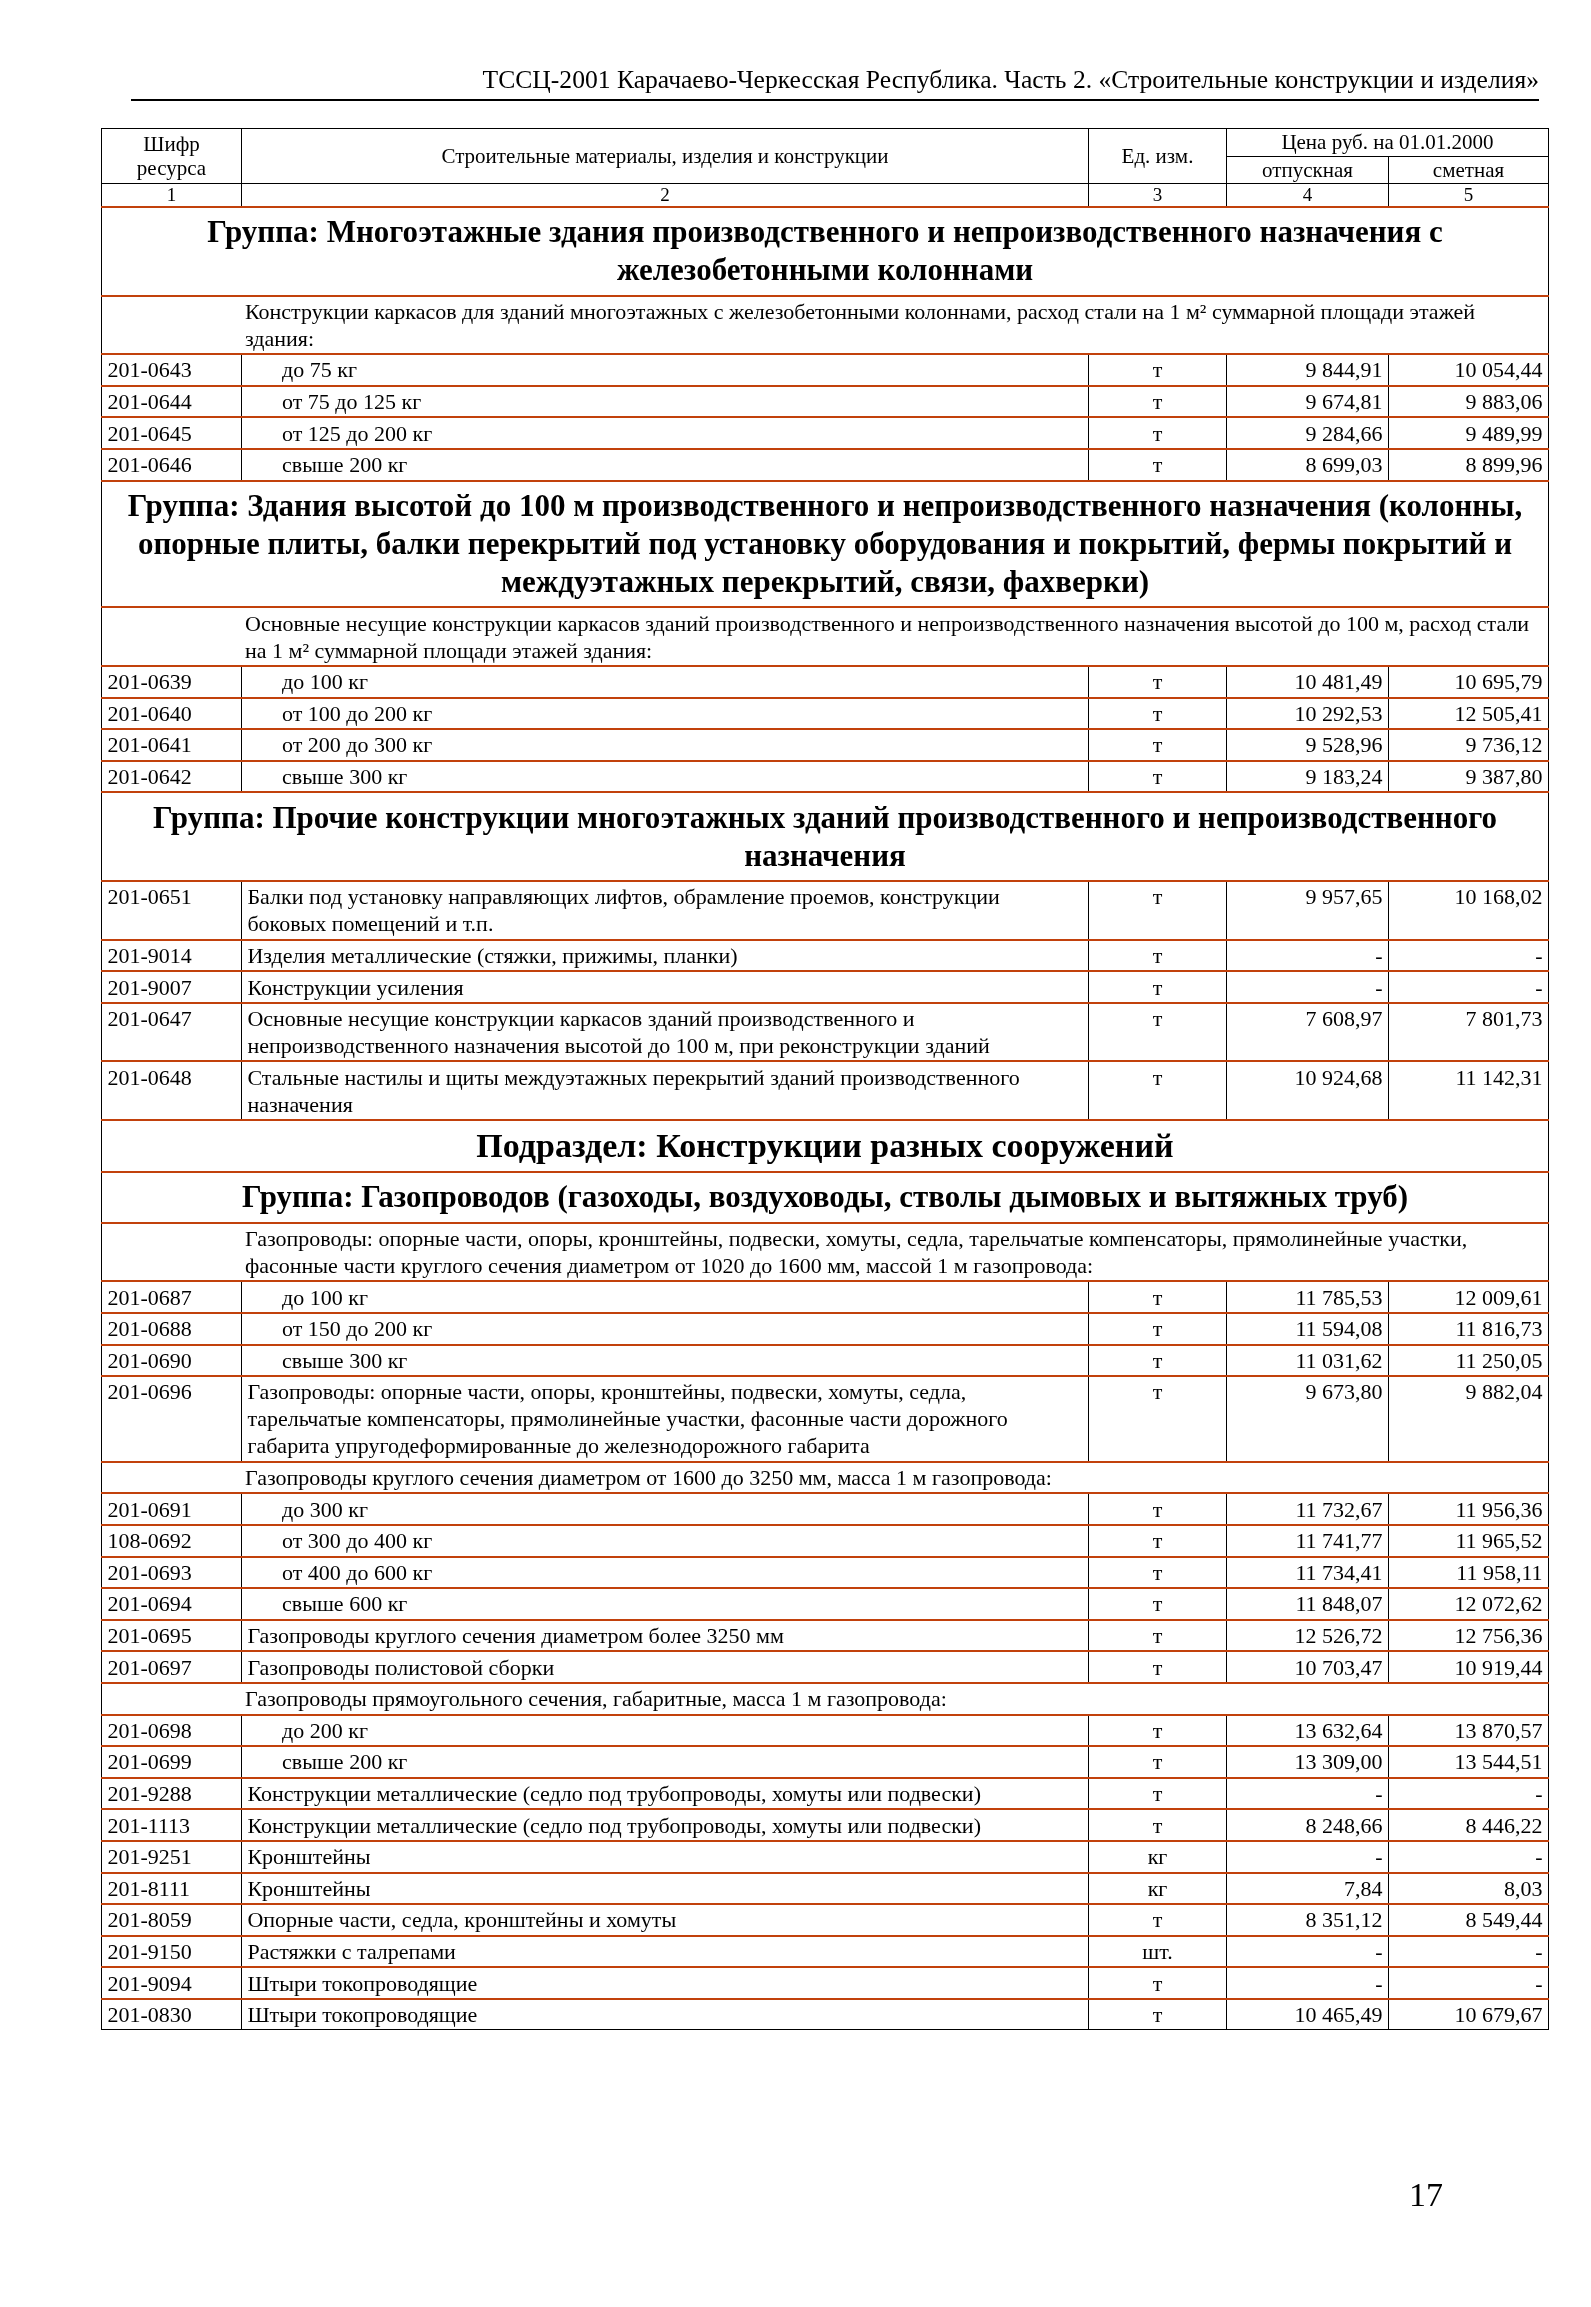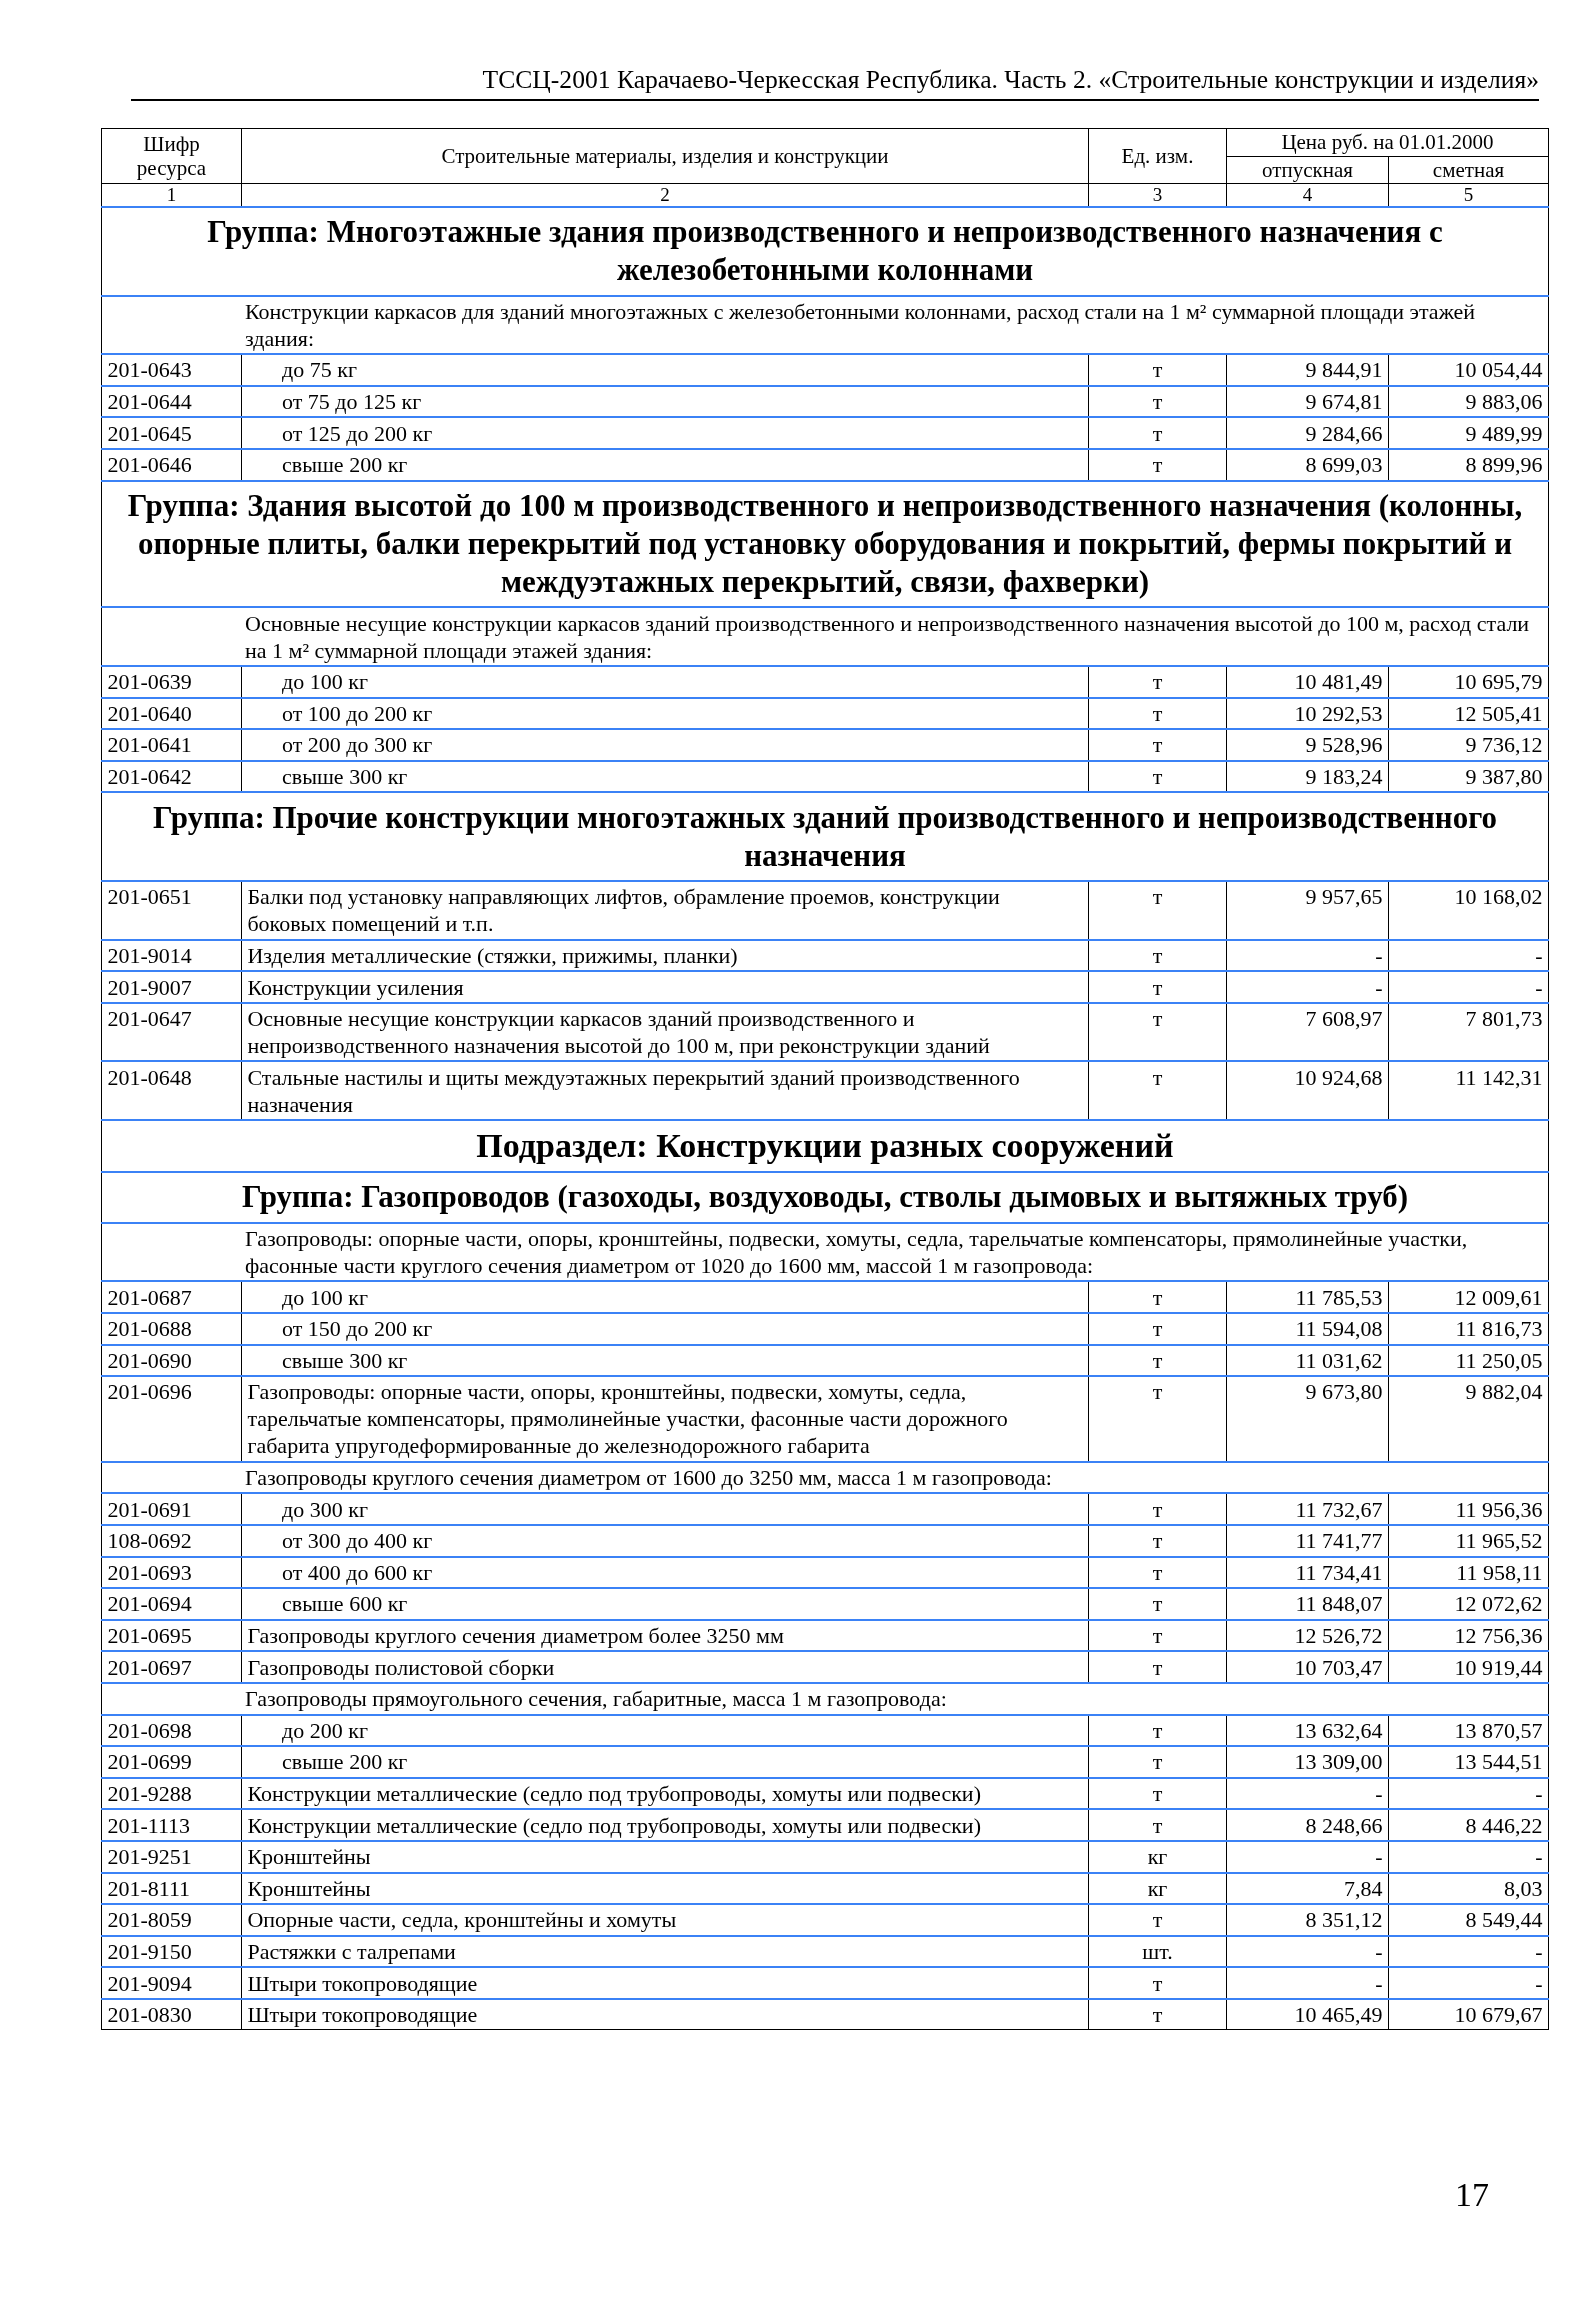--- a/index.html
+++ b/index.html
@@ -22,7 +22,7 @@
       border: 1.3px solid #000; padding: 1.3px 5.4px; vertical-align: top;
       font-weight: normal;
     }
-    .price-table tbody tr { border-top: 2px solid #3b82f6; }
+    .price-table tbody tr { border-top: 2px solid #c2410c; }
     col.c1 { width: 140px; }
     col.c2 { width: 847px; }
     col.c3 { width: 138px; }

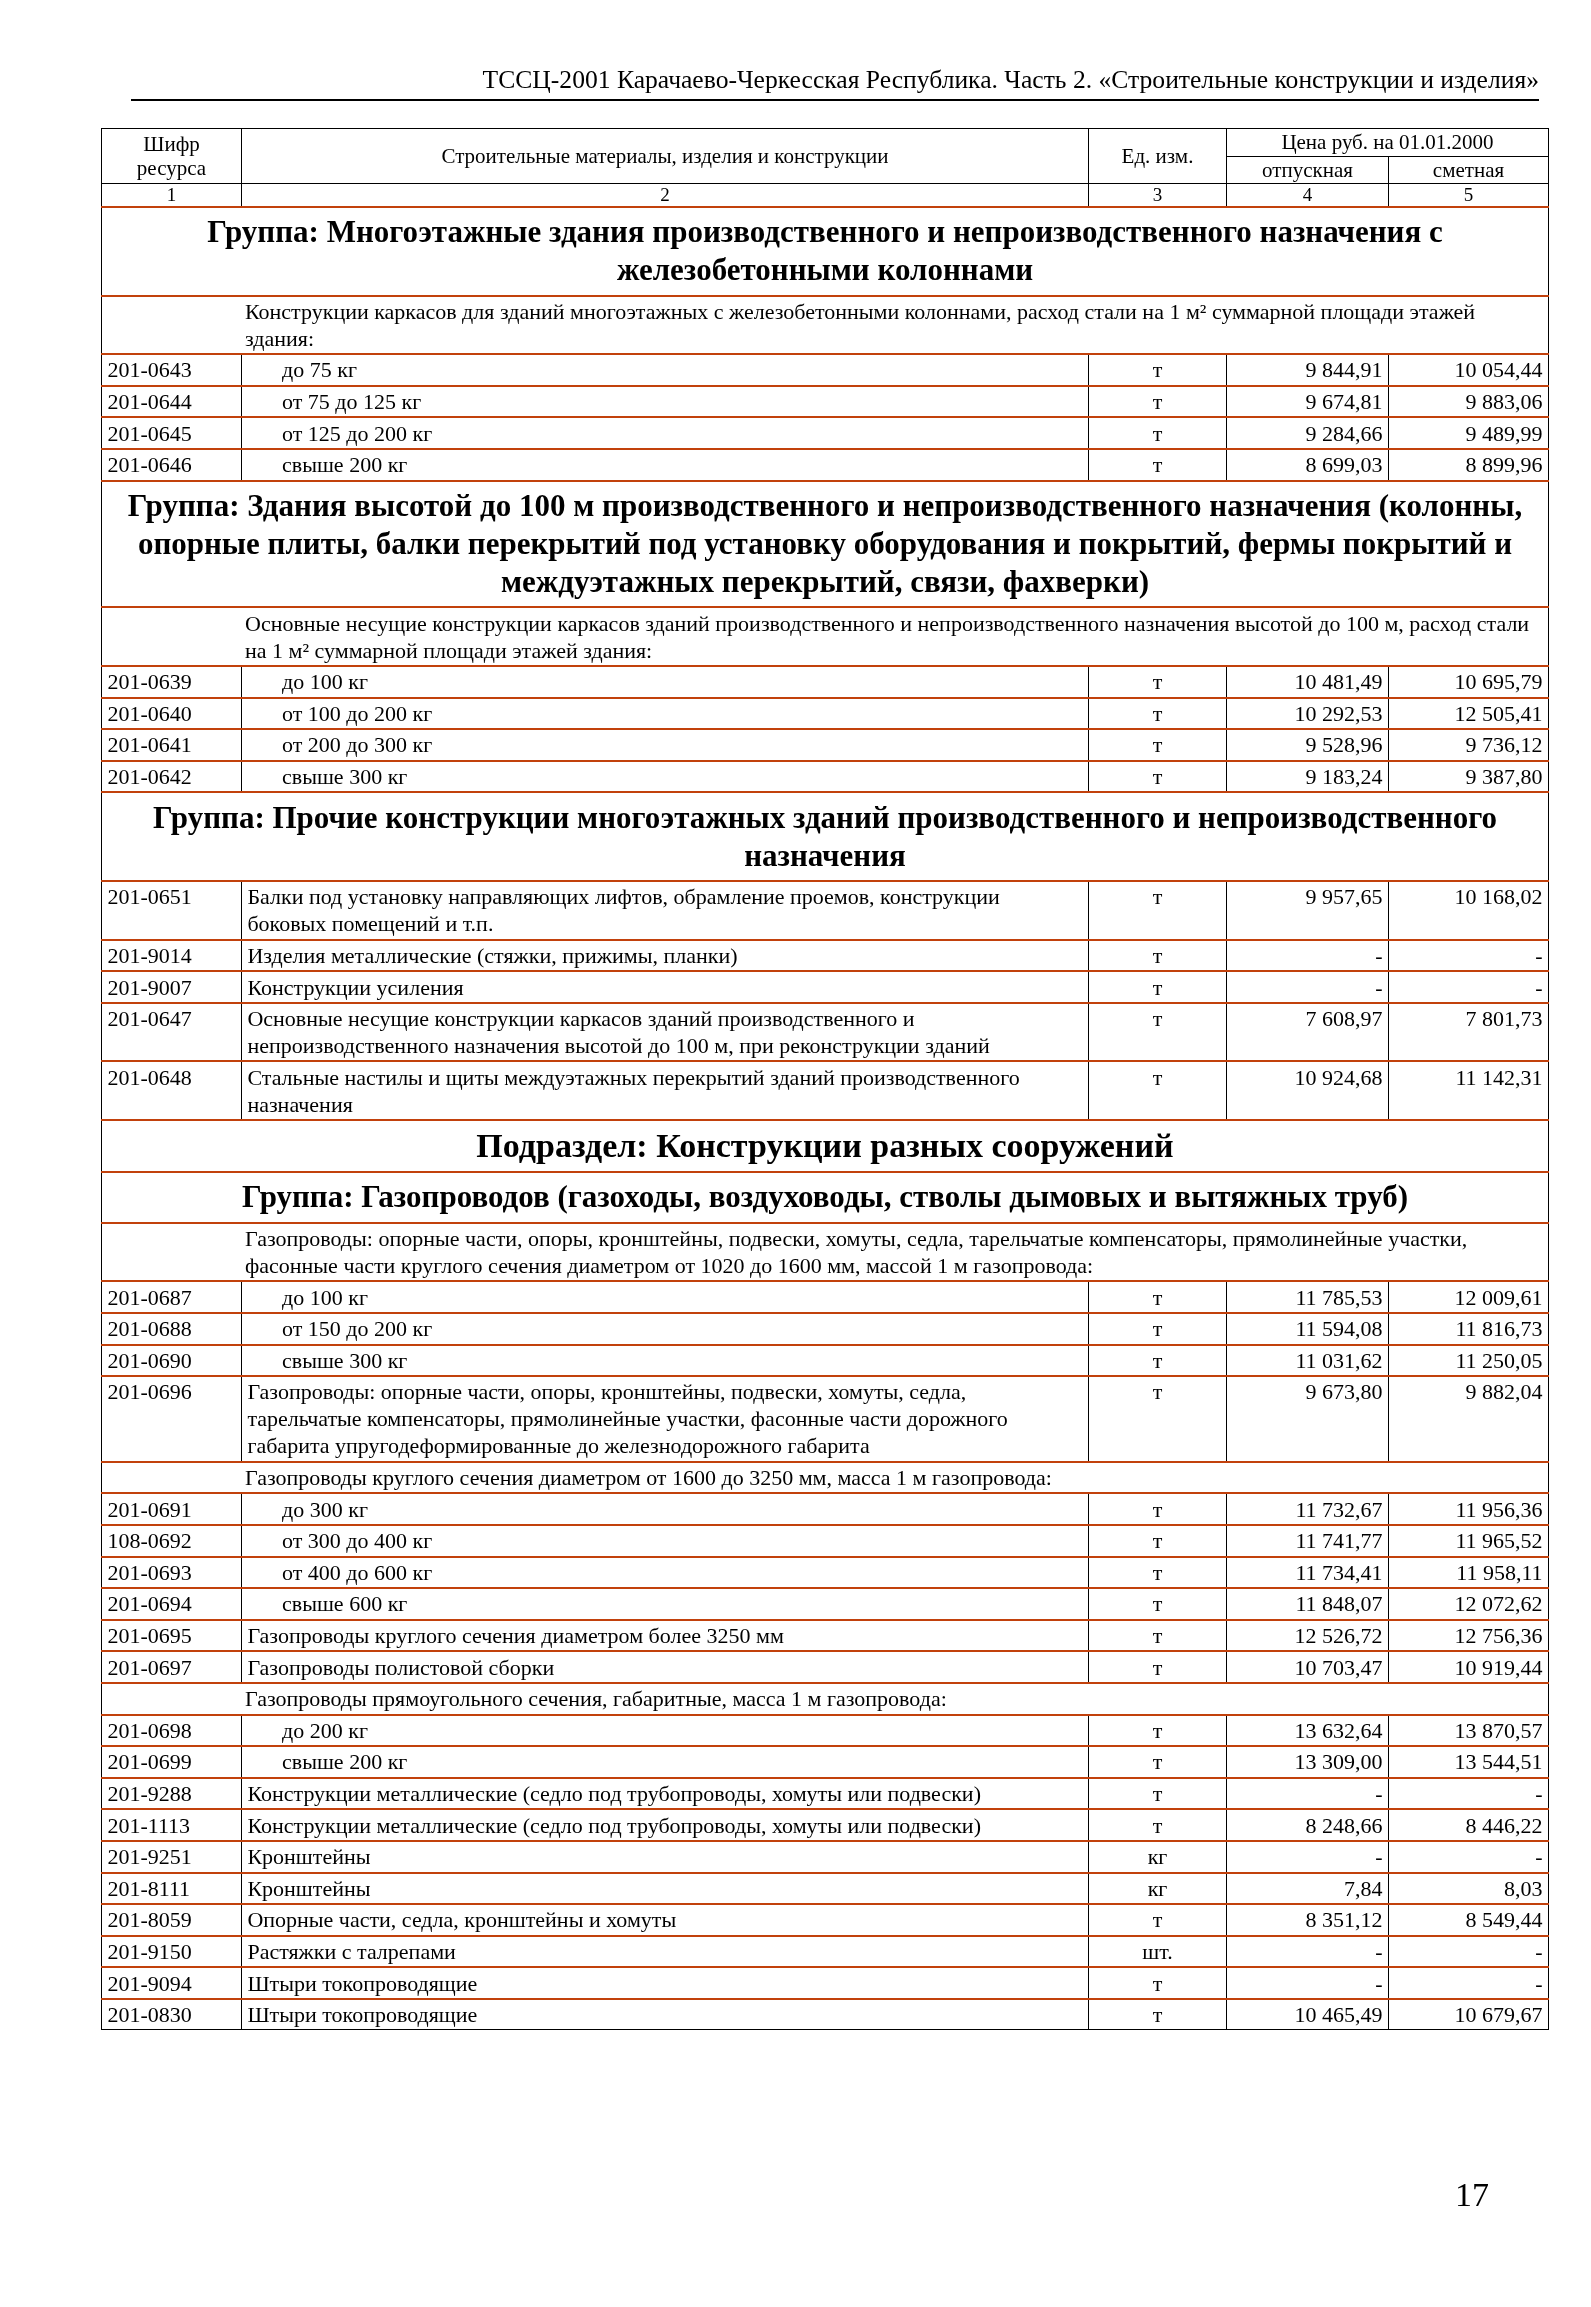--- a/index.html
+++ b/index.html
@@ -44,7 +44,7 @@
     td.unit { text-align: center; }
     td.num { text-align: right; white-space: nowrap; }
     .page-number {
-      position: absolute; left: 1455px; top: 2176px; font-size: 34px;
+      position: absolute; left: 1409px; top: 2176px; font-size: 34px;
     }
   </style>
 </head>

